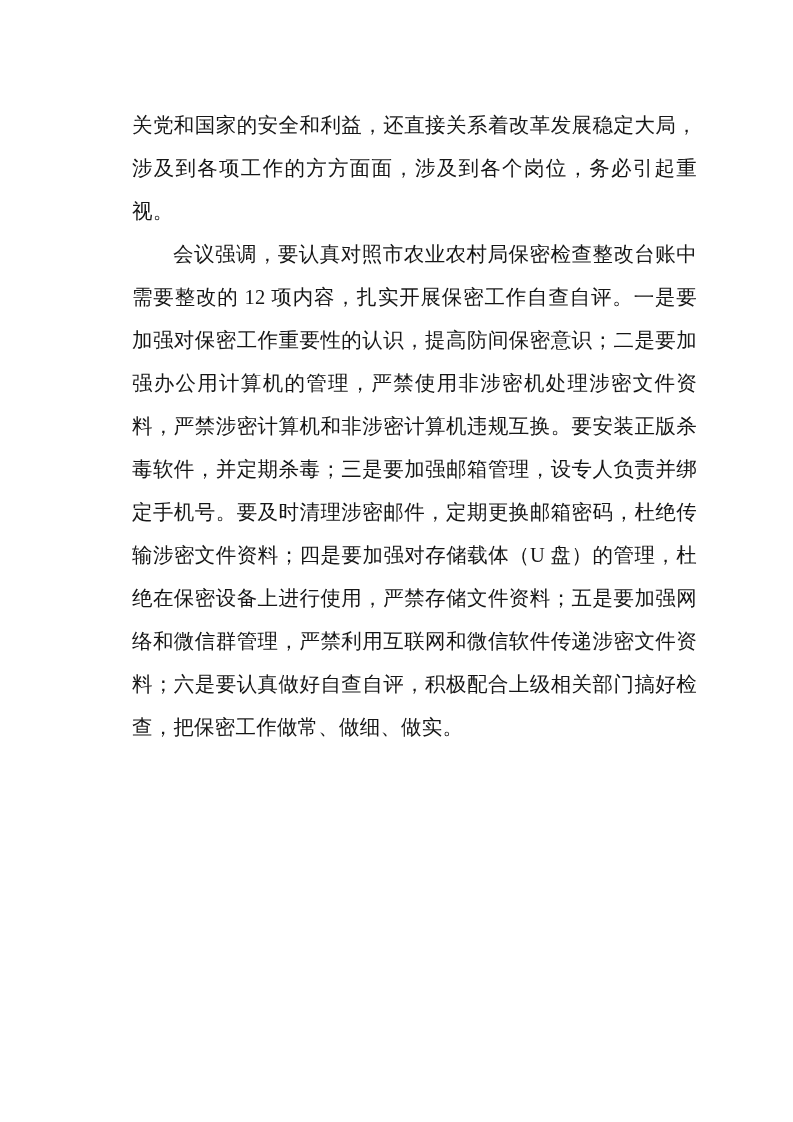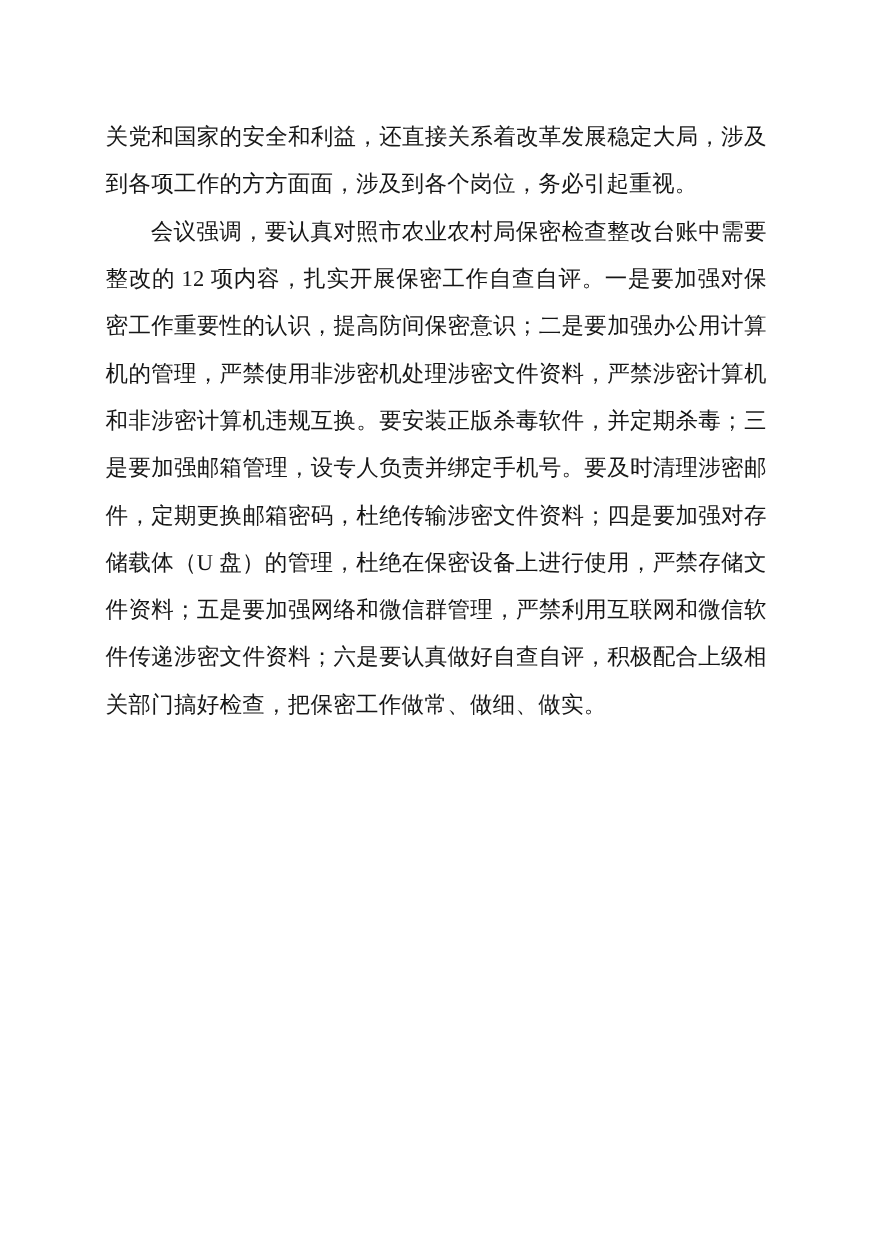--- a/index.html
+++ b/index.html
@@ -30,6 +30,7 @@
     text-justify: inter-ideograph;
     letter-spacing: 0.2px;
     color: #161616;
+    margin-left: 36px;
   }
   .para {
     margin: 0;

